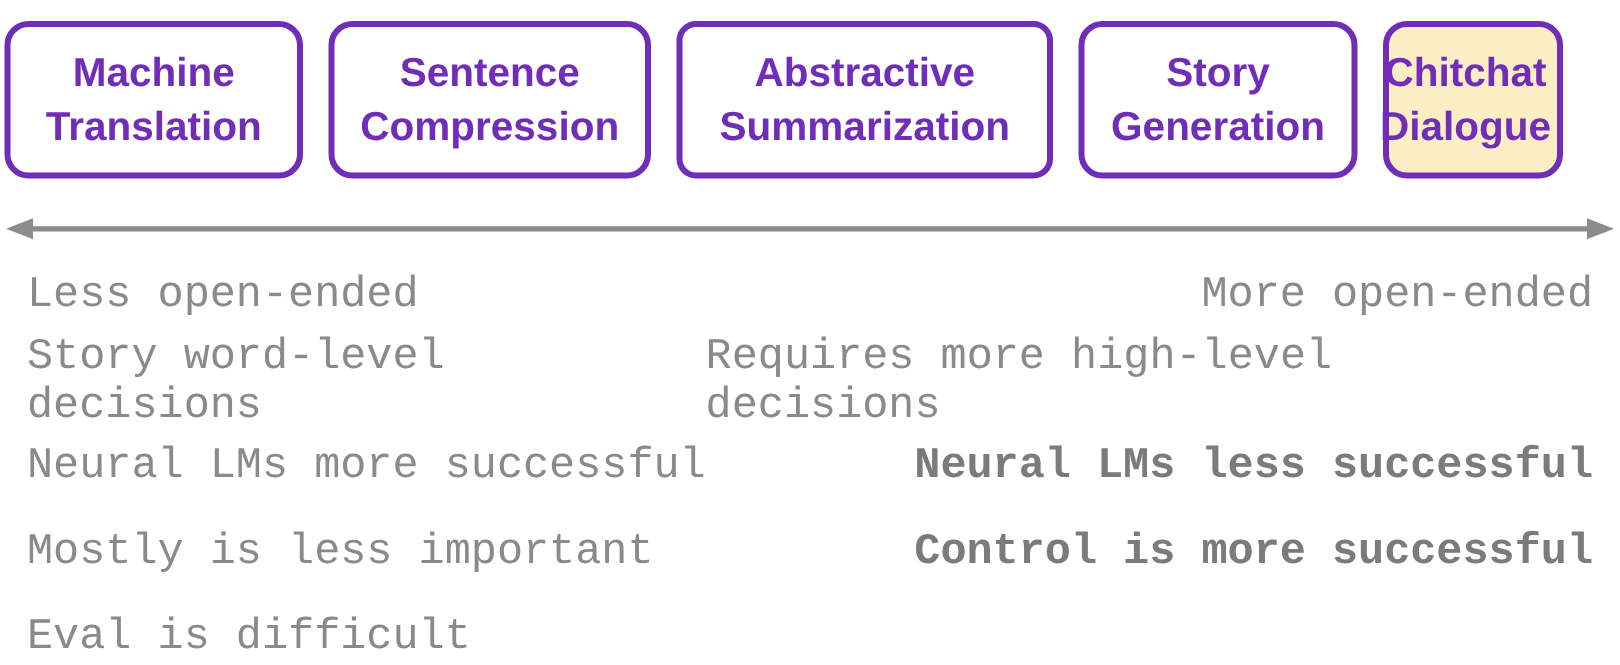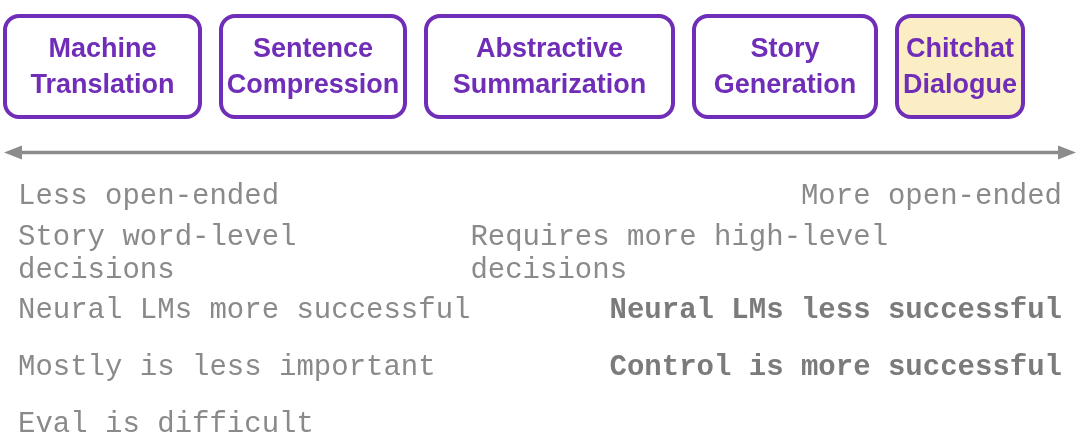--- a/index.html
+++ b/index.html
@@ -32,7 +32,7 @@
     background: #ffffff;
     display: flex;
     align-items: center;
-    justify-content: center;
+    justify-content: flex-end;
     text-align: center;
     color: var(--purple);
     font-size: 27px;

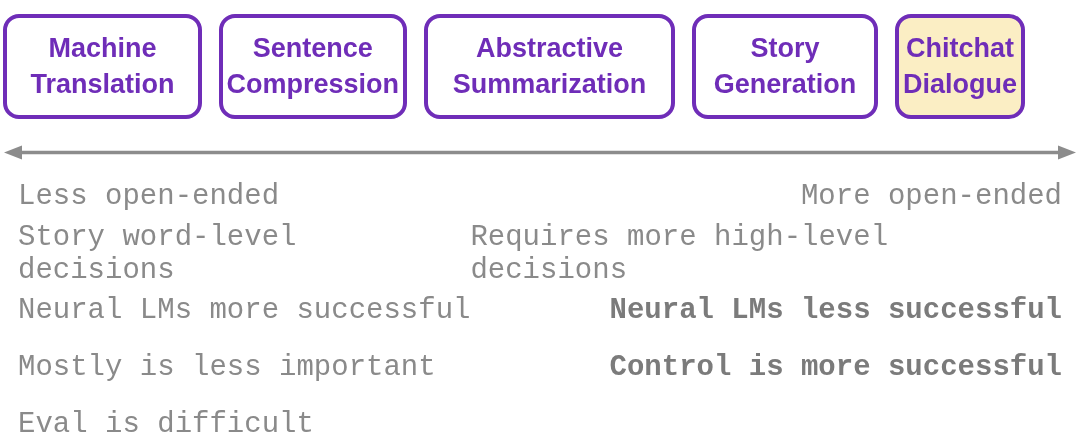--- a/index.html
+++ b/index.html
@@ -42,7 +42,7 @@
   }
   .task-box.highlighted { background: var(--highlight); }
   .b1 { width: 199px; }
-  .b2 { width: 188px; }
+  .b2 { width: 215px; }
   .b3 { width: 251px; }
   .b4 { width: 186px; }
   .b5 { width: 130px; }

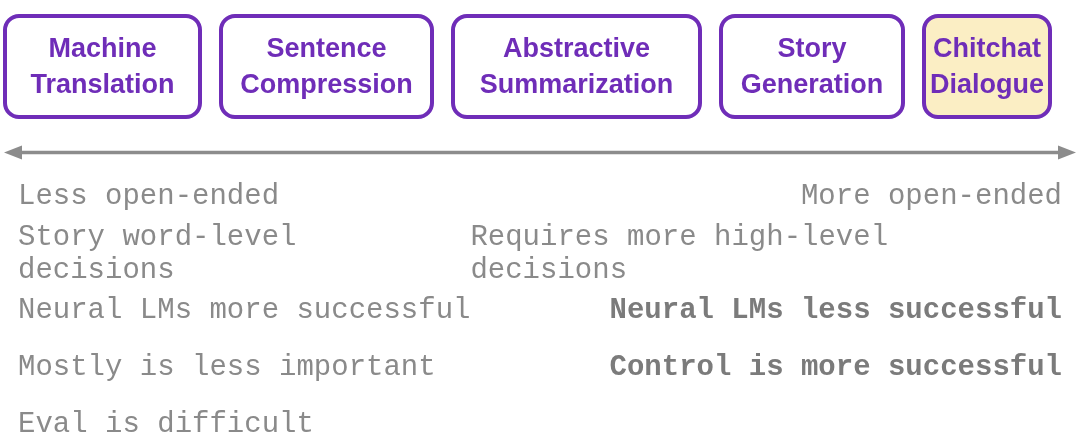--- a/index.html
+++ b/index.html
@@ -43,7 +43,7 @@
   .task-box.highlighted { background: var(--highlight); }
   .b1 { width: 199px; }
   .b2 { width: 215px; }
-  .b3 { width: 251px; }
+  .b3 { width: 251px; border-radius: 13px; }
   .b4 { width: 186px; }
   .b5 { width: 130px; }
   

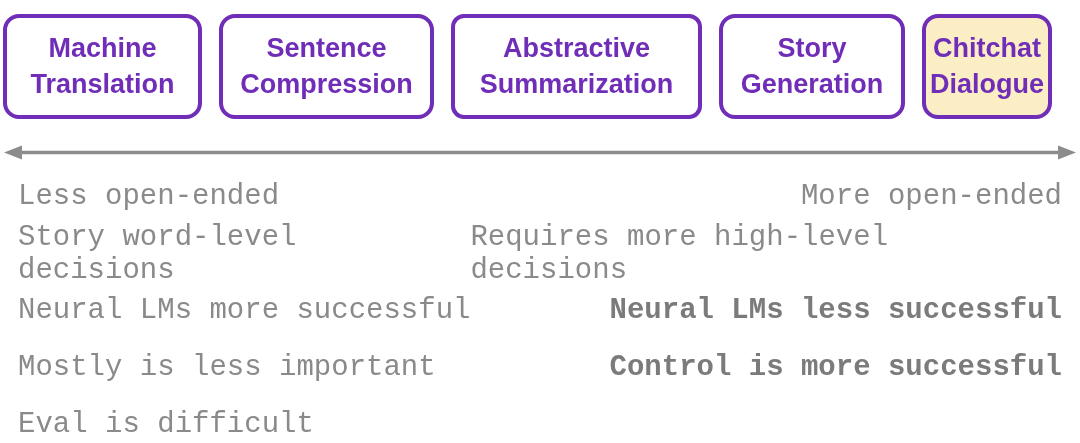--- a/index.html
+++ b/index.html
@@ -45,7 +45,7 @@
   .b2 { width: 215px; }
   .b3 { width: 251px; border-radius: 13px; }
   .b4 { width: 186px; }
-  .b5 { width: 130px; }
+  .b5 { width: 120px; }
   
   .arrow {
     position: absolute;

